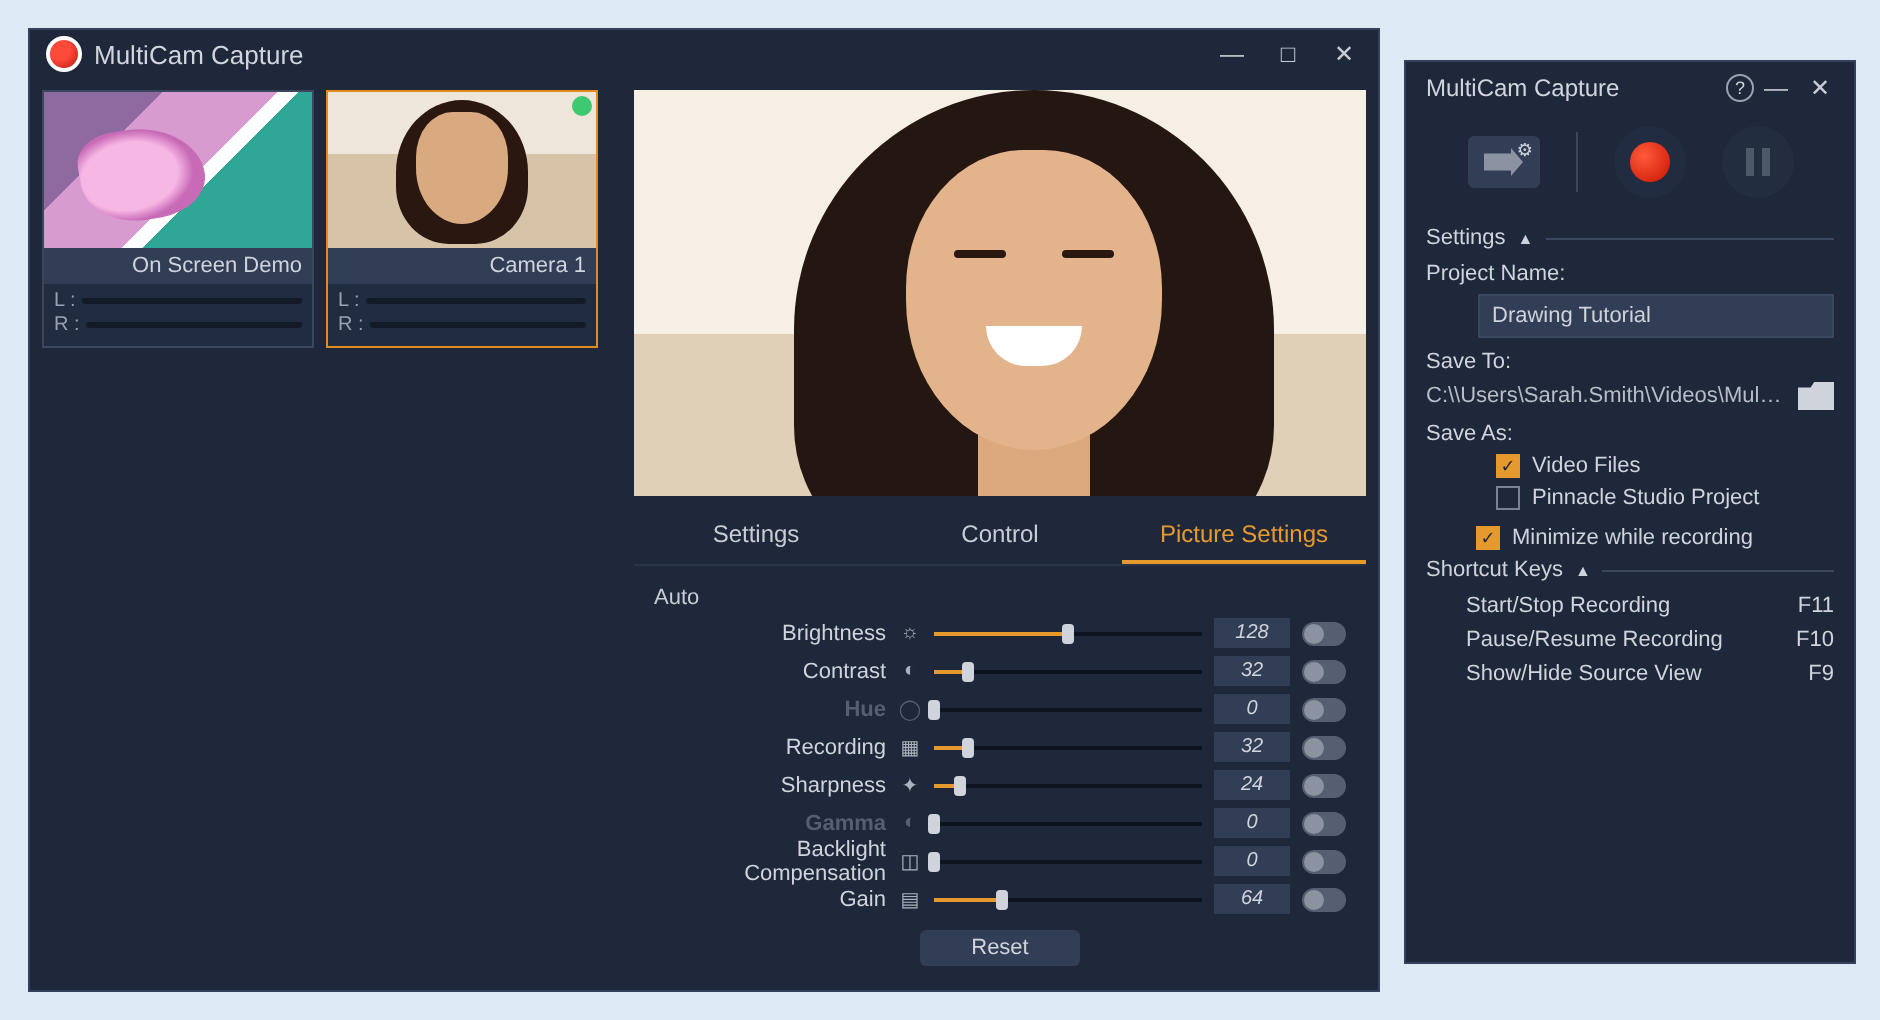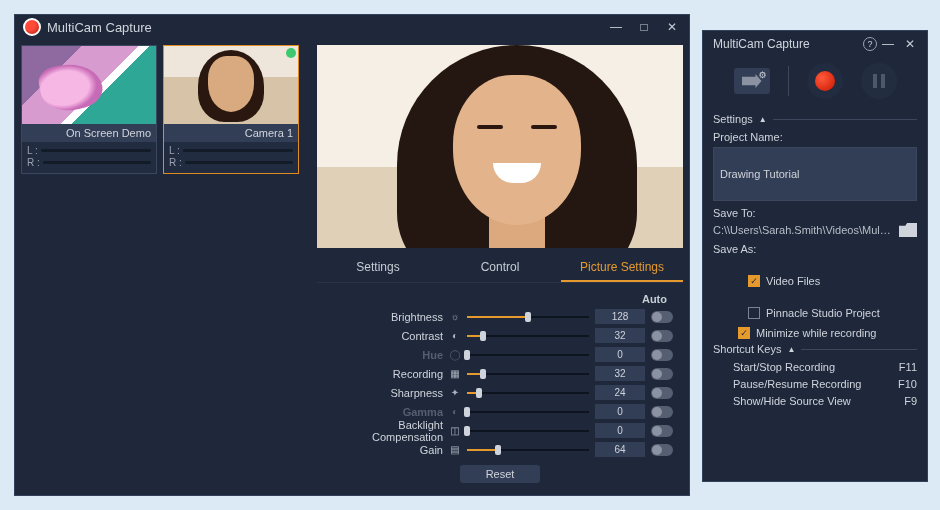--- a/index.html
+++ b/index.html
@@ -238,8 +238,8 @@
   .side-body { padding: 0 10px; font-size:11px;}
   .field-lbl { margin:6px 0 4px; }
   .text-input {
-    background:#323e56; padding:20px 6px; font-size:11px;
-    border:1px solid #3a475e; color:#cfd3db;
+    background:#323e56; padding:4px 6px; font-size:11px;
+    border:1px solid #3a475e; color:#cfd3db;margin-left:26px;
   }
   .path-row { display:flex; align-items:center; gap:6px;}
   .path-row .path{ flex:1; overflow:hidden; white-space:nowrap; text-overflow:ellipsis; font-size:11px; color:#b8bdc8;}

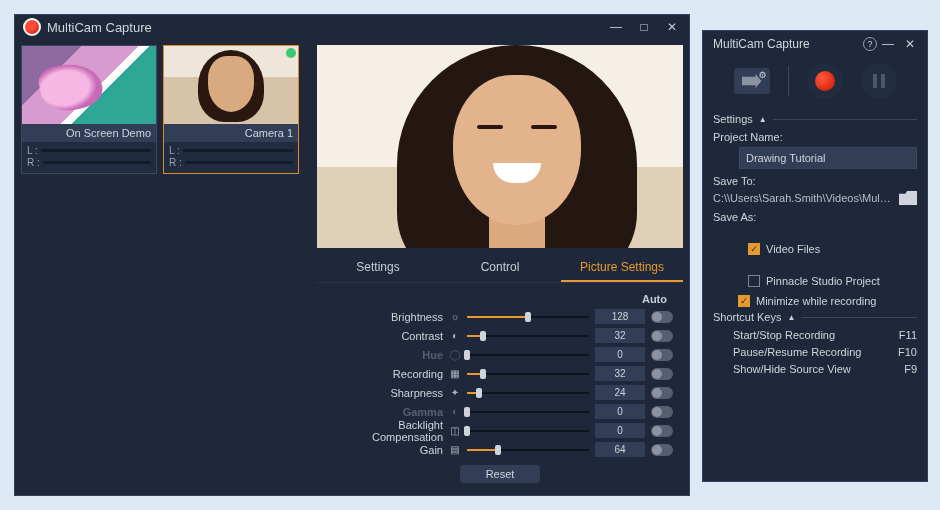--- a/index.html
+++ b/index.html
@@ -246,7 +246,7 @@
   .folder-btn { width:18px; height:14px; background:#cfd3db;
     clip-path: polygon(0 20%, 35% 20%, 45% 0, 100% 0, 100% 100%, 0 100%);
   }
-  .chk-row { display:flex; align-items:flex-start; gap:6px; margin:20px 0 4px 10px;padding-left:25px;}
+  .chk-row { display:flex; align-items:flex-start; gap:6px; margin:4px 0 4px 10px;padding-left:25px;}
   .chk-row.top{ margin-left:0; margin-top:8px;}
   .chkbox {
     width:12px; height:12px; border:1px solid #7a8296;

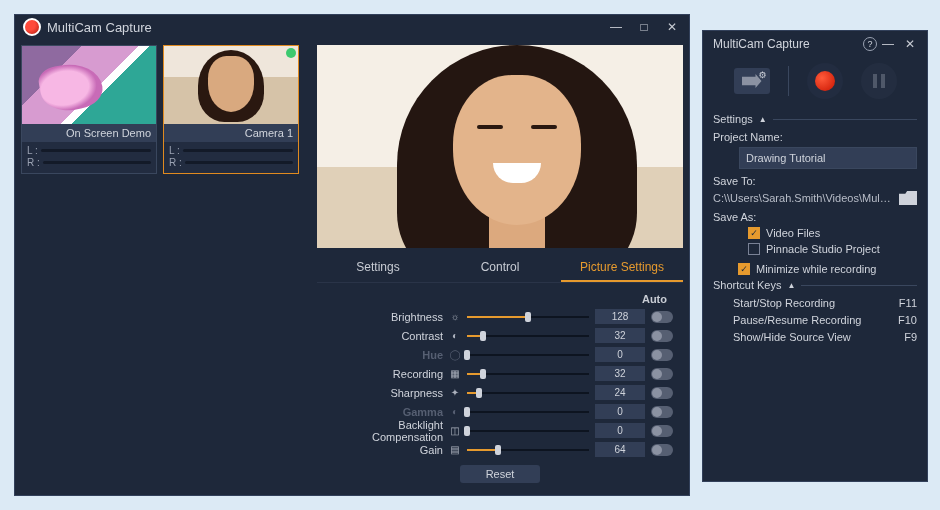--- a/index.html
+++ b/index.html
@@ -145,7 +145,7 @@
   .tab.active { color:#e69a2e; border-bottom:2px solid #e69a2e; }
 
   .settings-panel { padding: 8px 10px 6px; }
-  .auto-label { text-align:right; font-size:11px; color:#c8ccd4; padding:2px 6px 2px 0;font-weight:bold;}
+  .auto-label { text-align:left; font-size:11px; color:#c8ccd4; padding:2px 6px 2px 0;}
   .srow {
     display:flex; align-items:center; gap:6px; height:19px;
   }

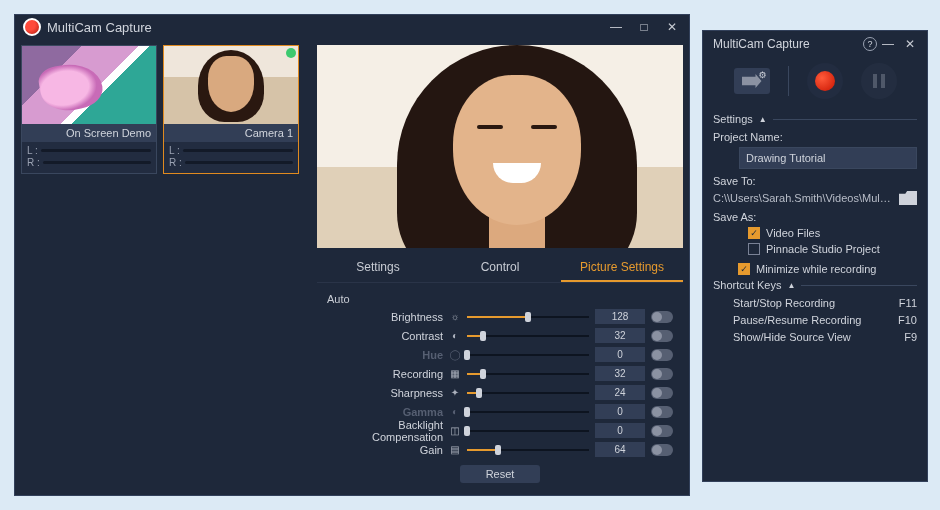--- a/index.html
+++ b/index.html
@@ -168,9 +168,10 @@
   }
   .srow.disabled .slider .fill{ background:#565f72;}
   .valbox {
-    width:50px; height:15px; background:#323e56;
+    width:38px; height:15px; background:#323e56;
     font-size:10px; display:flex; align-items:center; justify-content:center;
     color:#cfd3db;
+    font-style:italic;
   }
   .toggle {
     width:22px; height:12px; border-radius:6px; background:#565f72; position:relative;

